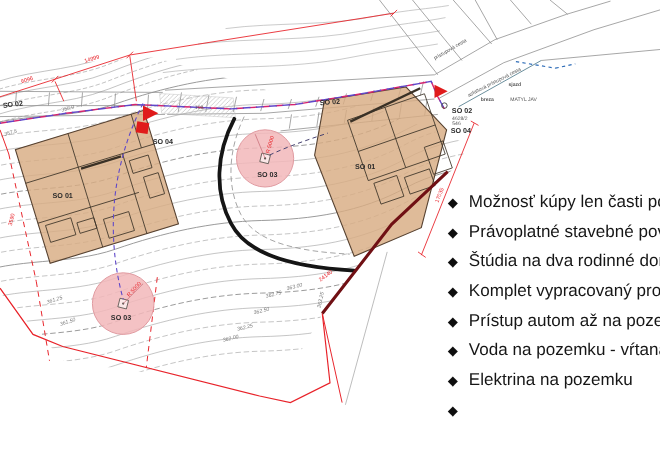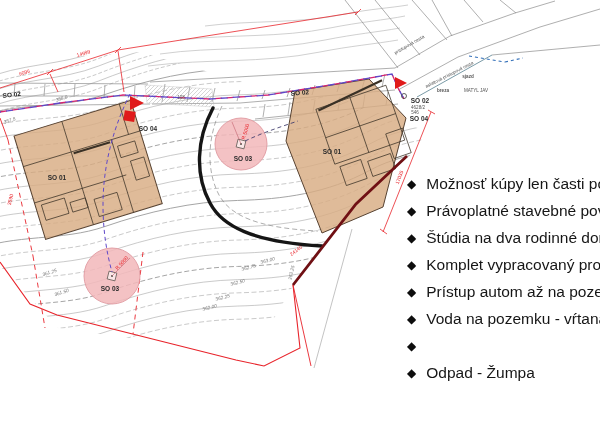--- a/index.html
+++ b/index.html
@@ -241,6 +241,7 @@
       </li>
     <li>
         <span class="bullet">◆</span>
+        <span>Elektrina na pozemku</span>
       </li>
     <li>
         <span class="bullet">◆</span>

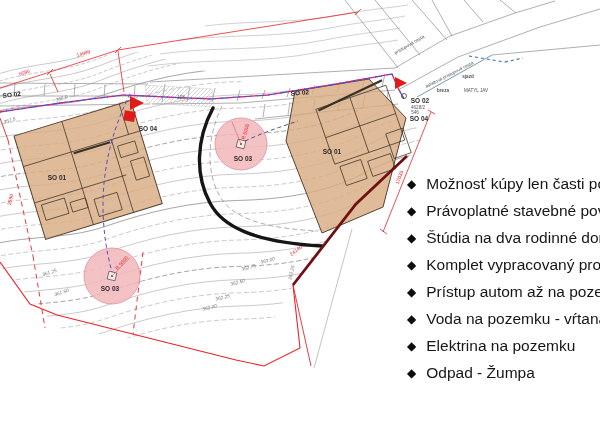--- a/index.html
+++ b/index.html
@@ -245,7 +245,6 @@
       </li>
     <li>
         <span class="bullet">◆</span>
-        <span>Odpad - Žumpa</span>
       </li>
   </ul>
 

